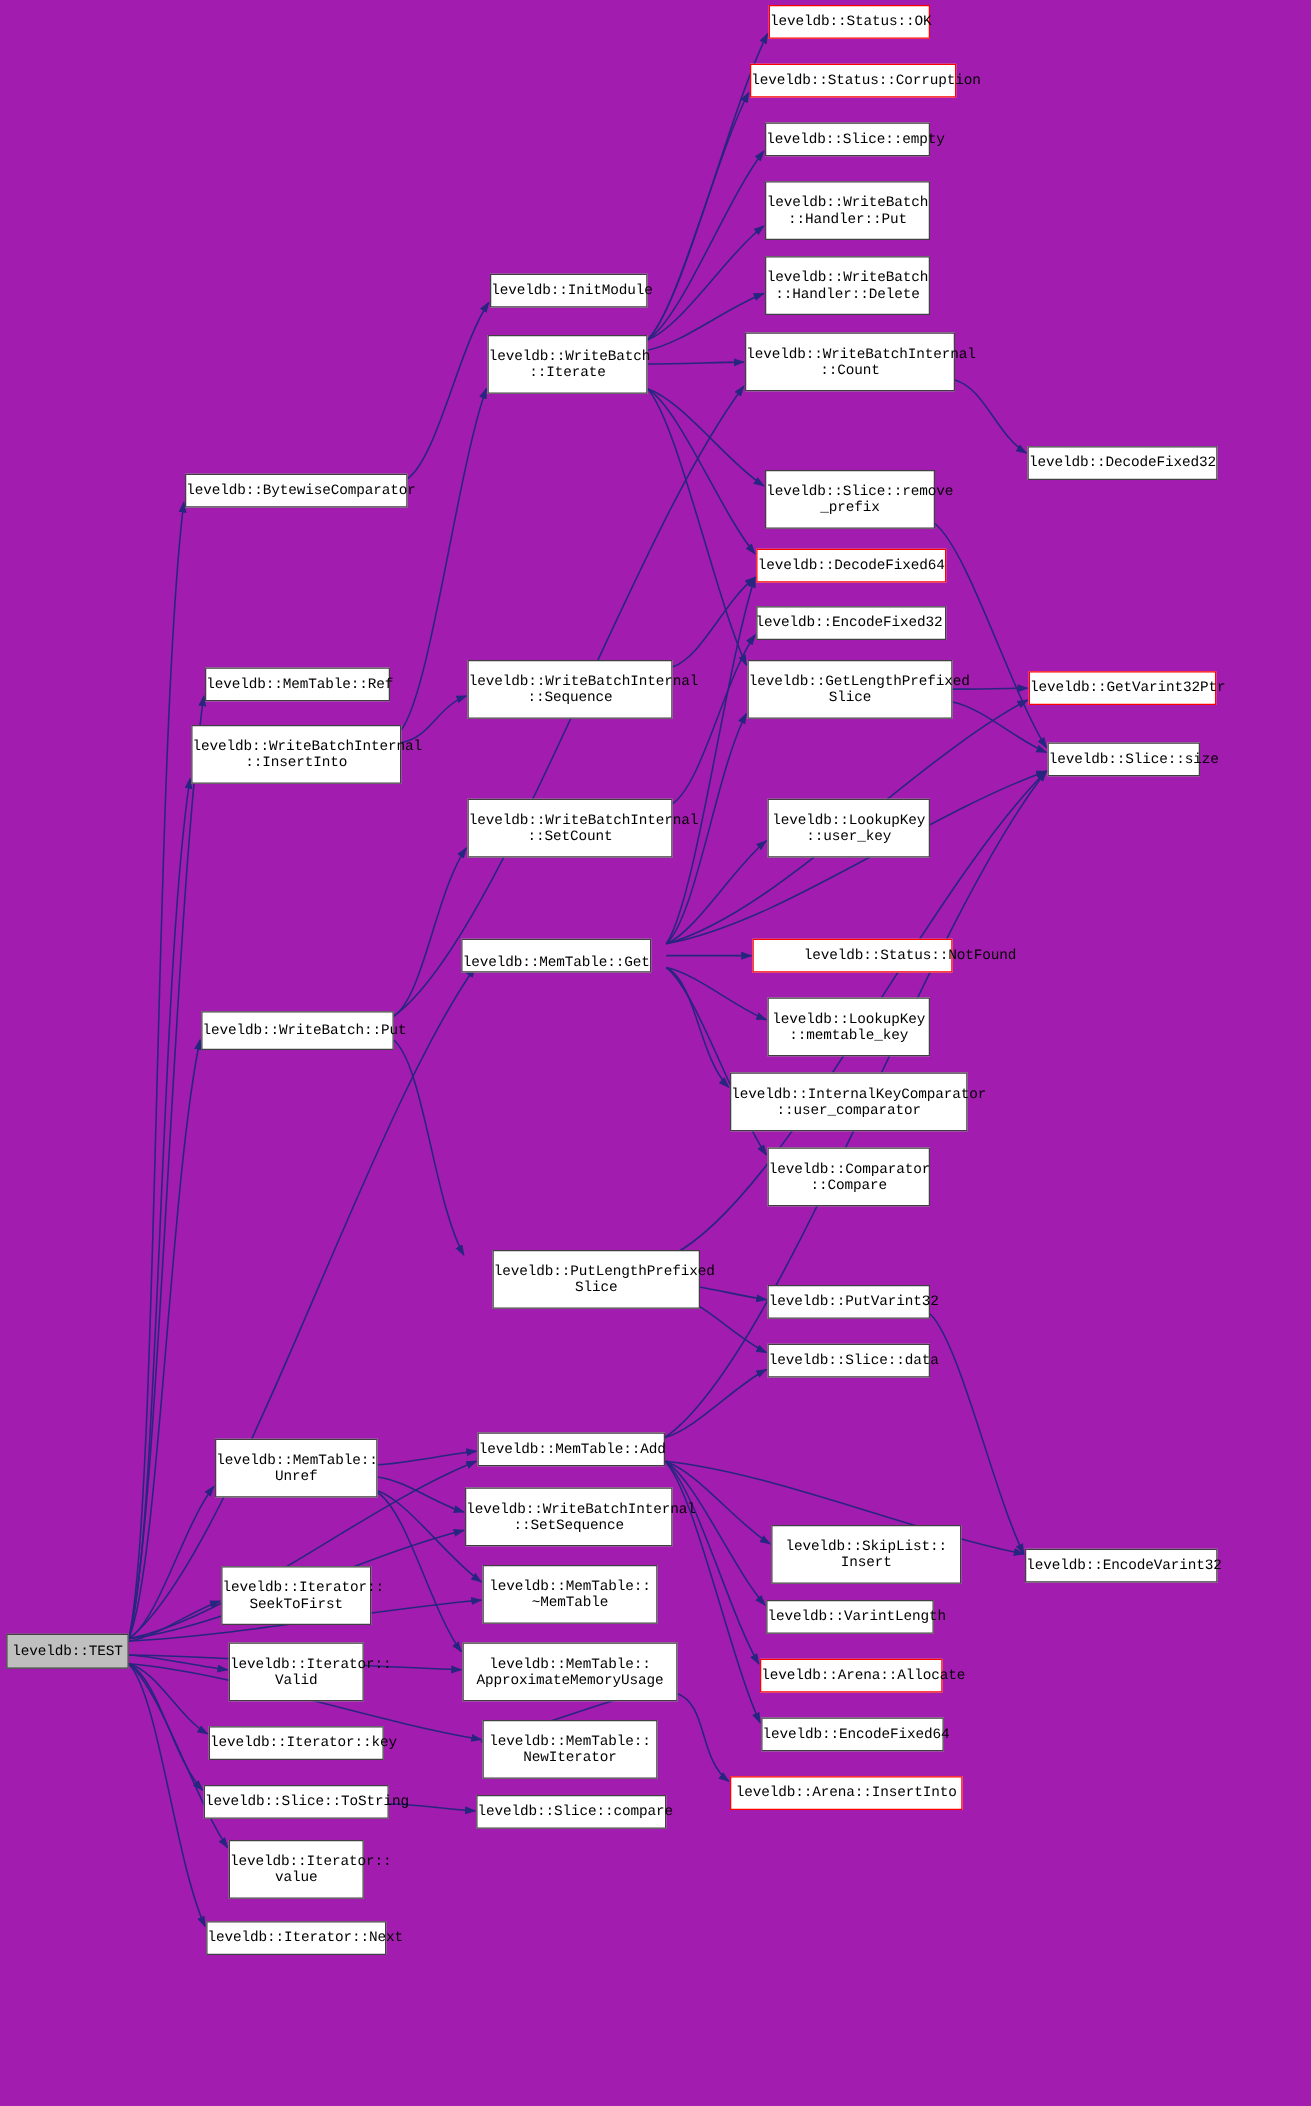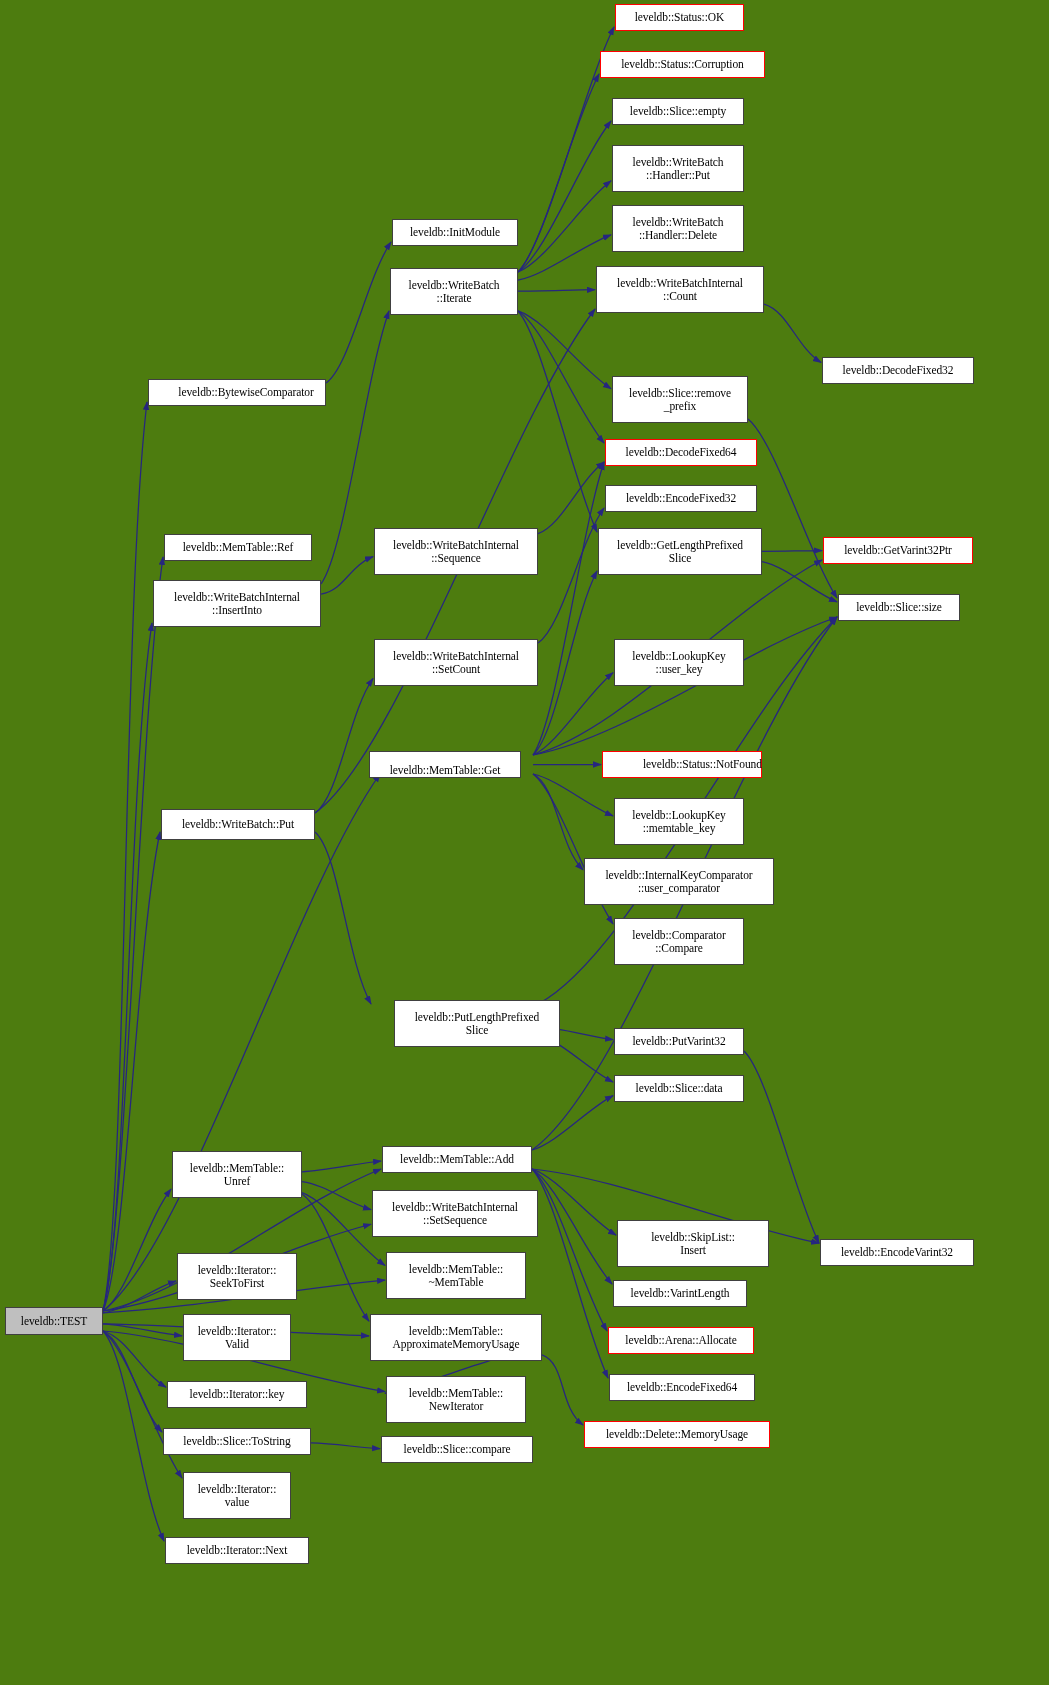--- a/index.html
+++ b/index.html
@@ -11,8 +11,8 @@
     position: relative;
     width: 1049px;
     height: 1685px;
-    background: #4d7c0f;
-    font-family: Liberation Serif, serif;
+    background: #a21caf;
+    font-family: Liberation Mono, monospace;
     overflow: hidden;
   }
   #edges {

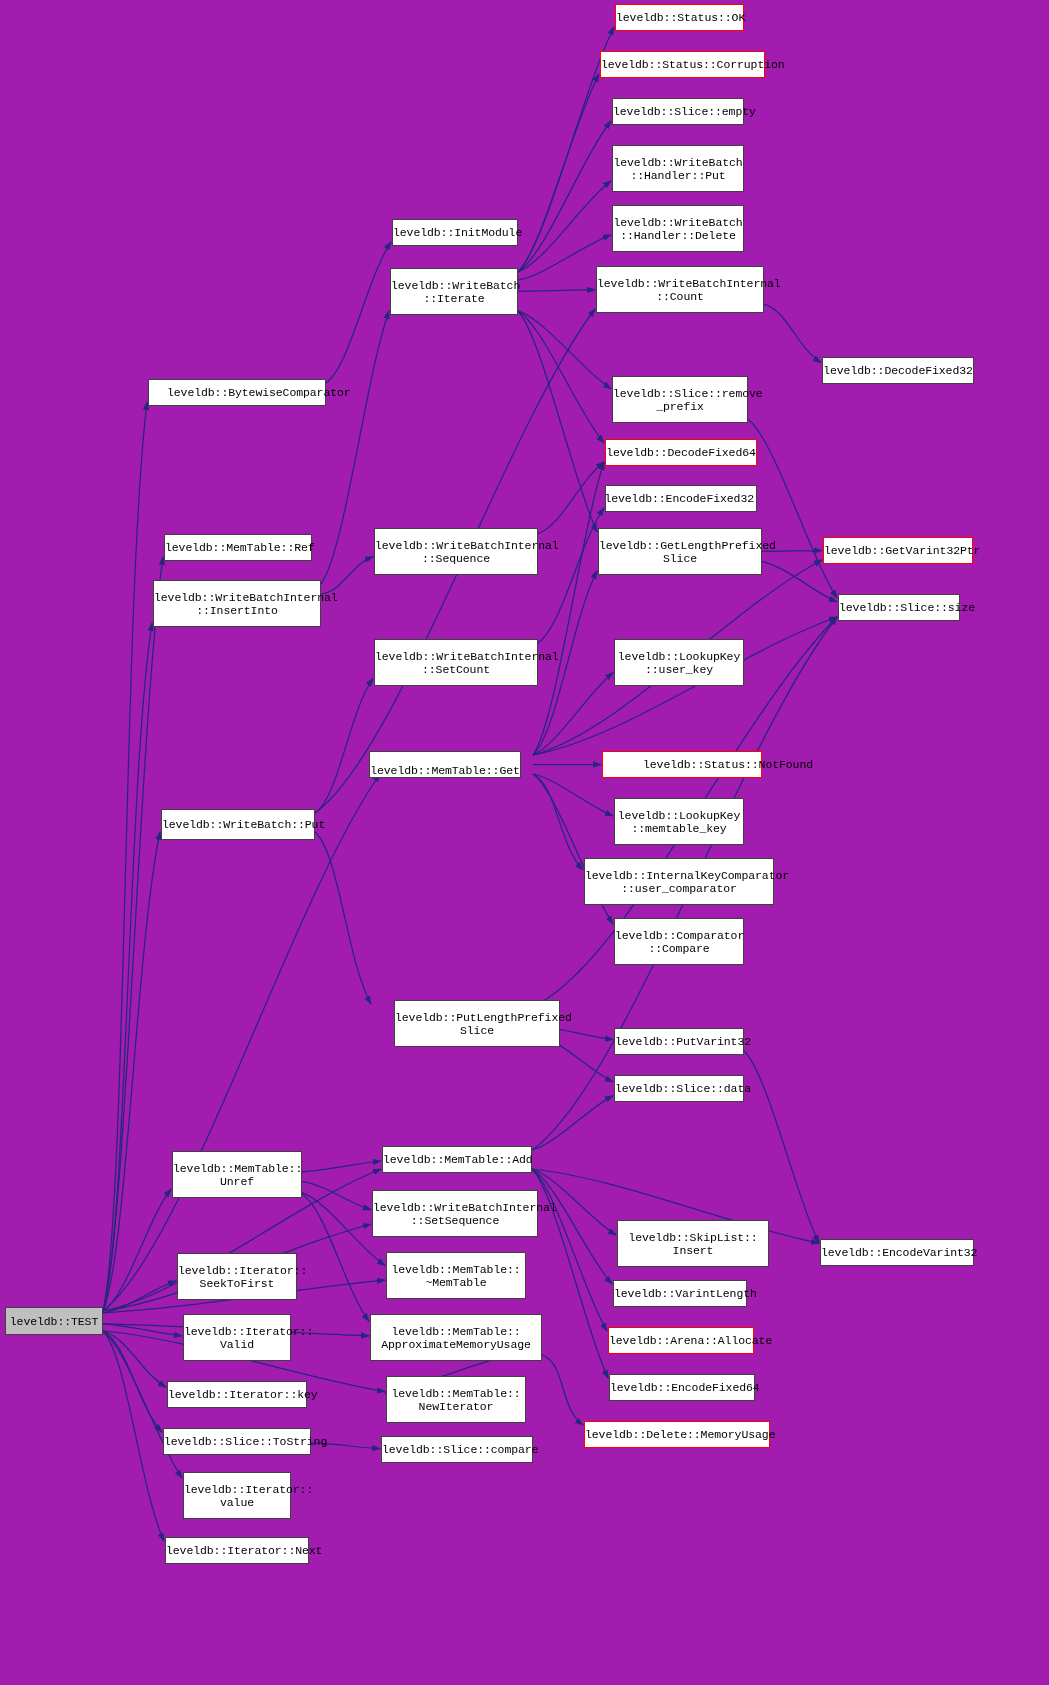--- a/index.html
+++ b/index.html
@@ -144,7 +144,7 @@
       <div class="node" style="left: 596px; top: 266px; width: 168px; height: 47px;"><span class="node-label">leveldb::WriteBatchInternal
 ::Count</span></div>
       <div class="node" style="left: 822px; top: 357px; width: 152px; height: 27px;"><span class="node-label">leveldb::DecodeFixed32</span></div>
-      <div class="node" style="left: 148px; top: 379px; width: 178px; height: 27px; padding-left: 18px;"><span class="node-label">leveldb::BytewiseComparator</span></div>
+      <div class="node" style="left: 148px; top: 379px; width: 178px; height: 27px;"><span class="node-label">leveldb::BytewiseComparator</span></div>
       <div class="node" style="left: 612px; top: 376px; width: 136px; height: 47px;"><span class="node-label">leveldb::Slice::remove
 _prefix</span></div>
       <div class="node red" style="left: 605px; top: 439px; width: 152px; height: 27px;"><span class="node-label">leveldb::DecodeFixed64</span></div>

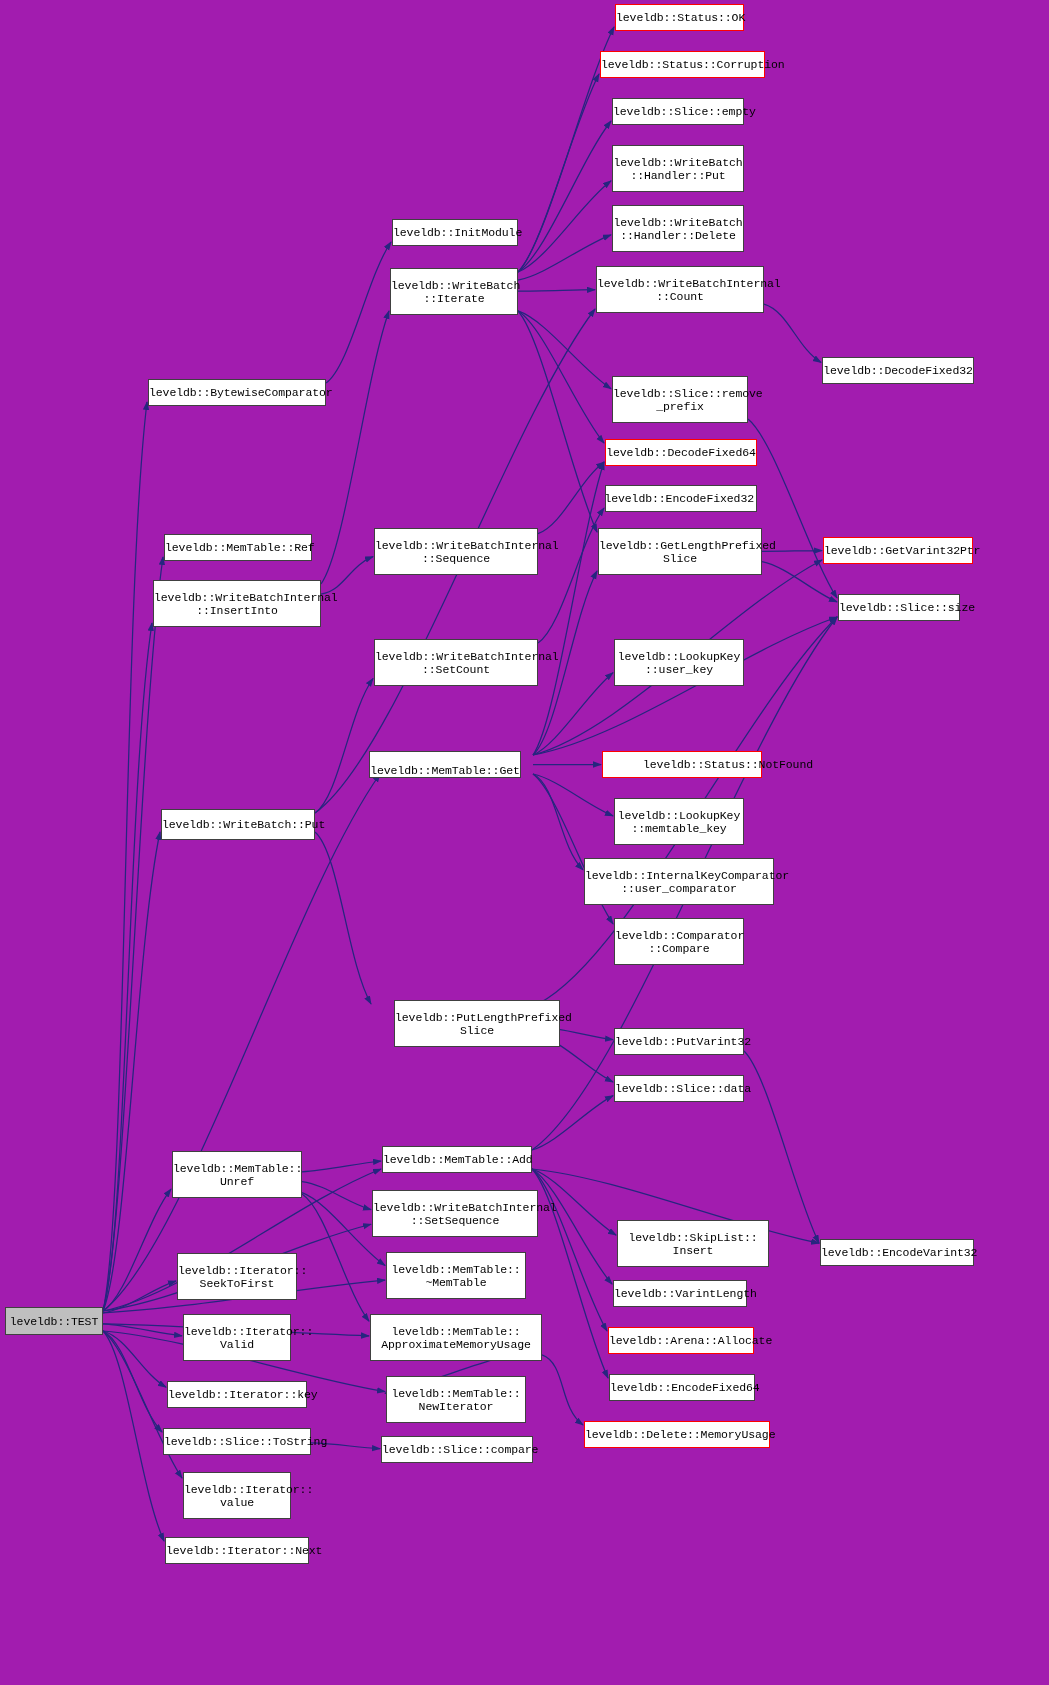--- a/index.html
+++ b/index.html
@@ -191,7 +191,7 @@
       <div class="node" style="left: 386px; top: 1376px; width: 140px; height: 47px;"><span class="node-label">leveldb::MemTable::
 NewIterator</span></div>
       <div class="node" style="left: 609px; top: 1374px; width: 146px; height: 27px;"><span class="node-label">leveldb::EncodeFixed64</span></div>
-      <div class="node red" style="left: 584px; top: 1421px; width: 186px; height: 27px;"><span class="node-label">leveldb::Delete::MemoryUsage</span></div>
+      <div class="node red" style="left: 584px; top: 1421px; width: 186px; height: 27px;"><span class="node-label">leveldb::Arena::InsertInto</span></div>
       <div class="node" style="left: 381px; top: 1436px; width: 152px; height: 27px;"><span class="node-label">leveldb::Slice::compare</span></div>
       <div class="node" style="left: 161px; top: 809px; width: 154px; height: 31px;"><span class="node-label">leveldb::WriteBatch::Put</span></div>
       <div class="node root" style="left: 5px; top: 1307px; width: 98px; height: 28px;"><span class="node-label">leveldb::TEST</span></div>

